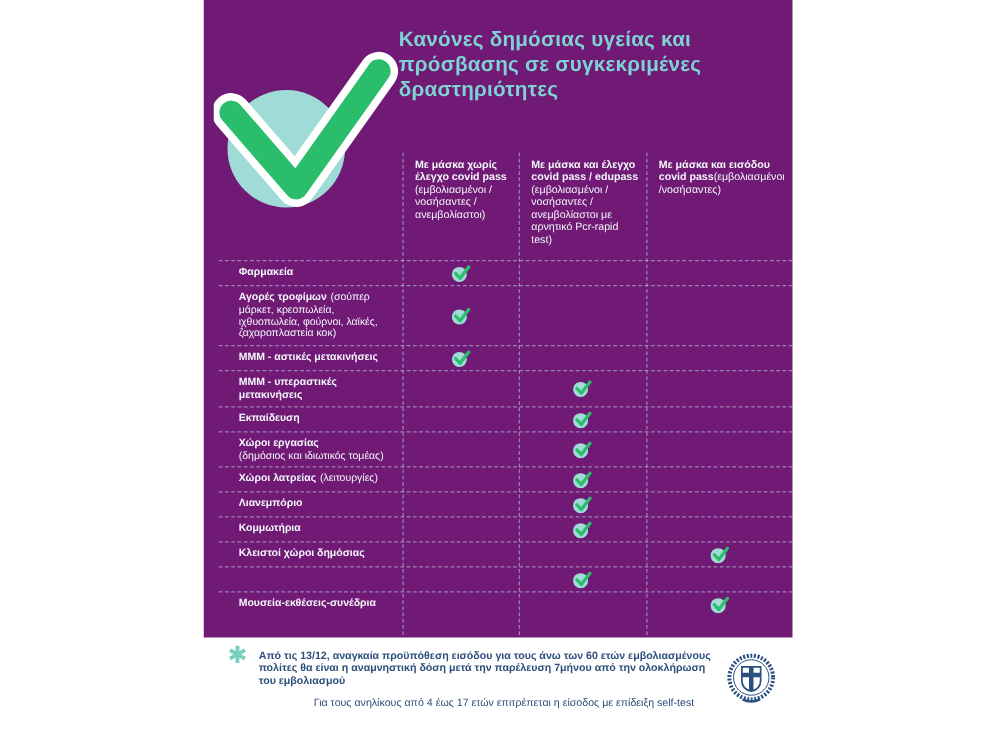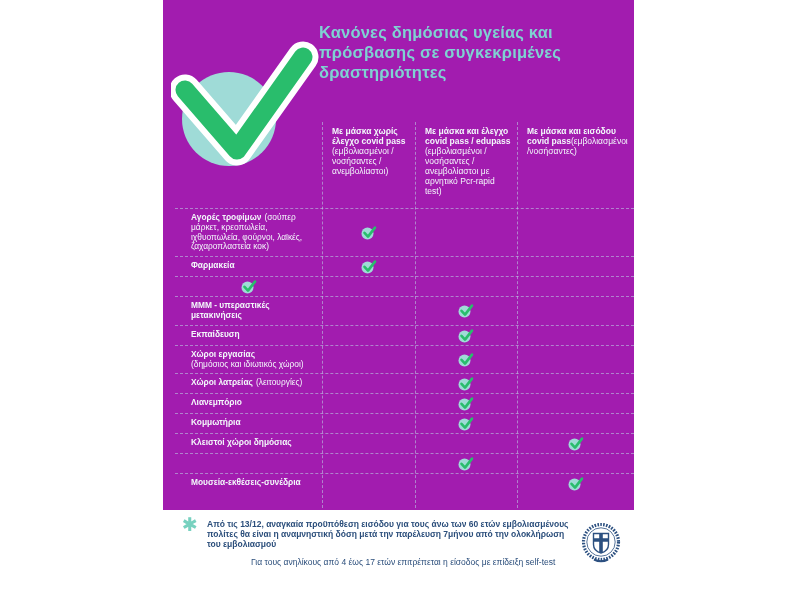--- a/index.html
+++ b/index.html
@@ -10,7 +10,7 @@
   }
   .panel{
     position:absolute;left:163px;top:0;width:471px;height:510px;
-    background:#a21caf;overflow:hidden;
+    background:#701a75;overflow:hidden;
   }
   
   .logo-circle{

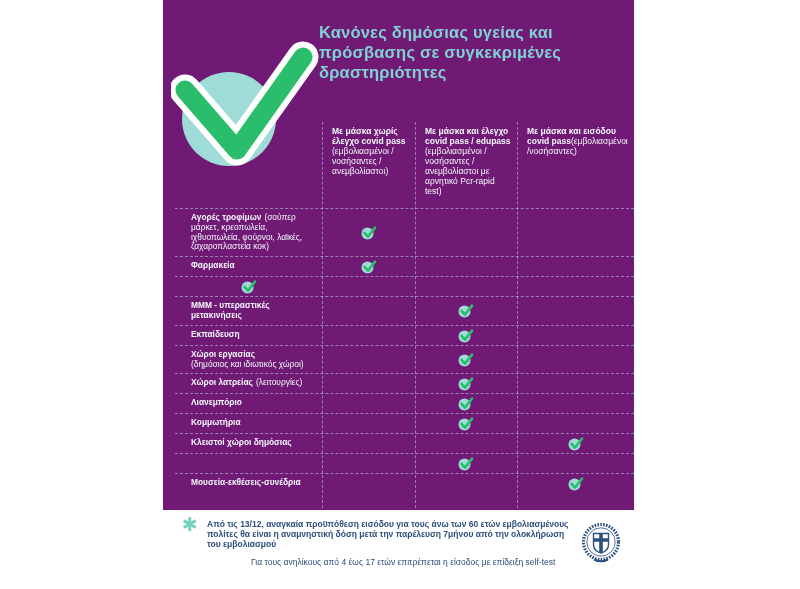--- a/index.html
+++ b/index.html
@@ -95,19 +95,19 @@
 </div>
     <div id="rows">
   <div class="row">
+    <div class="label-cell"><b>Φαρμακεία</b></div>
+    <div class="check-cell">
+  <svg class="cell-check" viewBox="0 0 16 15">
+    <circle cx="6.5" cy="8.5" r="6" fill="#9fdbd7"></circle>
+    <path d="M3.5 7.8 L7 11.6 L14 2.6" fill="none" stroke="#29bd6c" stroke-width="2.6" stroke-linecap="round" stroke-linejoin="round"></path>
+  </svg>
+</div>
+    <div class="check-cell"></div>
+    <div class="check-cell"></div>
+  </div>
+
+  <div class="row">
     <div class="label-cell"><b>Αγορές τροφίμων</b><span class="note">(σούπερ μάρκετ, κρεοπωλεία, ιχθυοπωλεία, φούρνοι, λαϊκές, ζαχαροπλαστεία κοκ)</span></div>
-    <div class="check-cell">
-  <svg class="cell-check" viewBox="0 0 16 15">
-    <circle cx="6.5" cy="8.5" r="6" fill="#9fdbd7"></circle>
-    <path d="M3.5 7.8 L7 11.6 L14 2.6" fill="none" stroke="#29bd6c" stroke-width="2.6" stroke-linecap="round" stroke-linejoin="round"></path>
-  </svg>
-</div>
-    <div class="check-cell"></div>
-    <div class="check-cell"></div>
-  </div>
-
-  <div class="row">
-    <div class="label-cell"><b>Φαρμακεία</b></div>
     <div class="check-cell">
   <svg class="cell-check" viewBox="0 0 16 15">
     <circle cx="6.5" cy="8.5" r="6" fill="#9fdbd7"></circle>

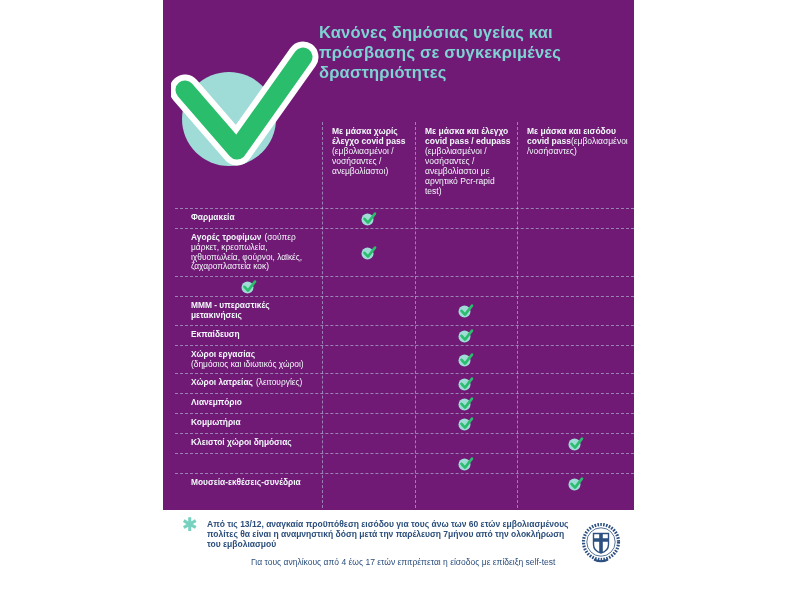--- a/index.html
+++ b/index.html
@@ -119,6 +119,7 @@
   </div>
 
   <div class="row">
+    <div class="label-cell"><b>ΜΜΜ - αστικές μετακινήσεις</b></div>
     <div class="check-cell">
   <svg class="cell-check" viewBox="0 0 16 15">
     <circle cx="6.5" cy="8.5" r="6" fill="#9fdbd7"></circle>

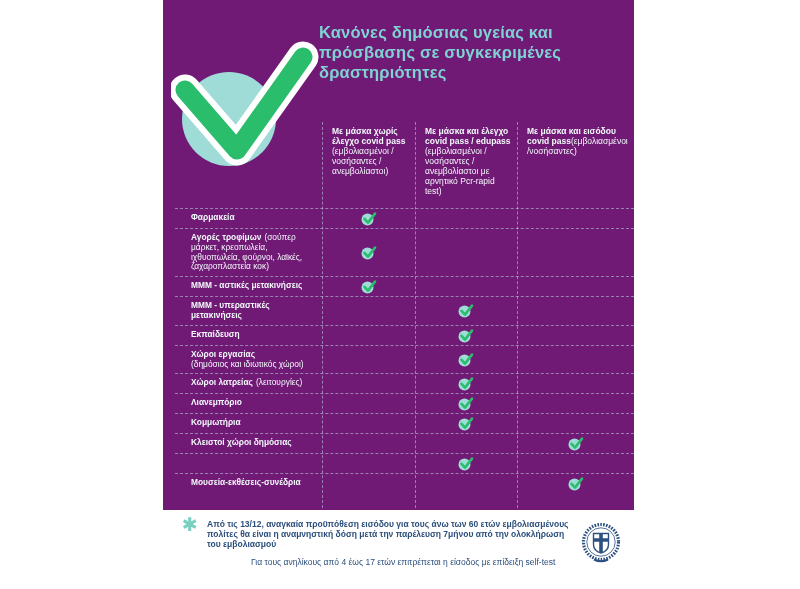--- a/index.html
+++ b/index.html
@@ -155,7 +155,7 @@
   </div>
 
   <div class="row">
-    <div class="label-cell"><b>Χώροι εργασίας</b><span class="note block">(δημόσιος και ιδιωτικός χώροι)</span></div>
+    <div class="label-cell"><b>Χώροι εργασίας</b><span class="note block">(δημόσιος και ιδιωτικός τομέας)</span></div>
     <div class="check-cell"></div>
     <div class="check-cell">
   <svg class="cell-check" viewBox="0 0 16 15">

